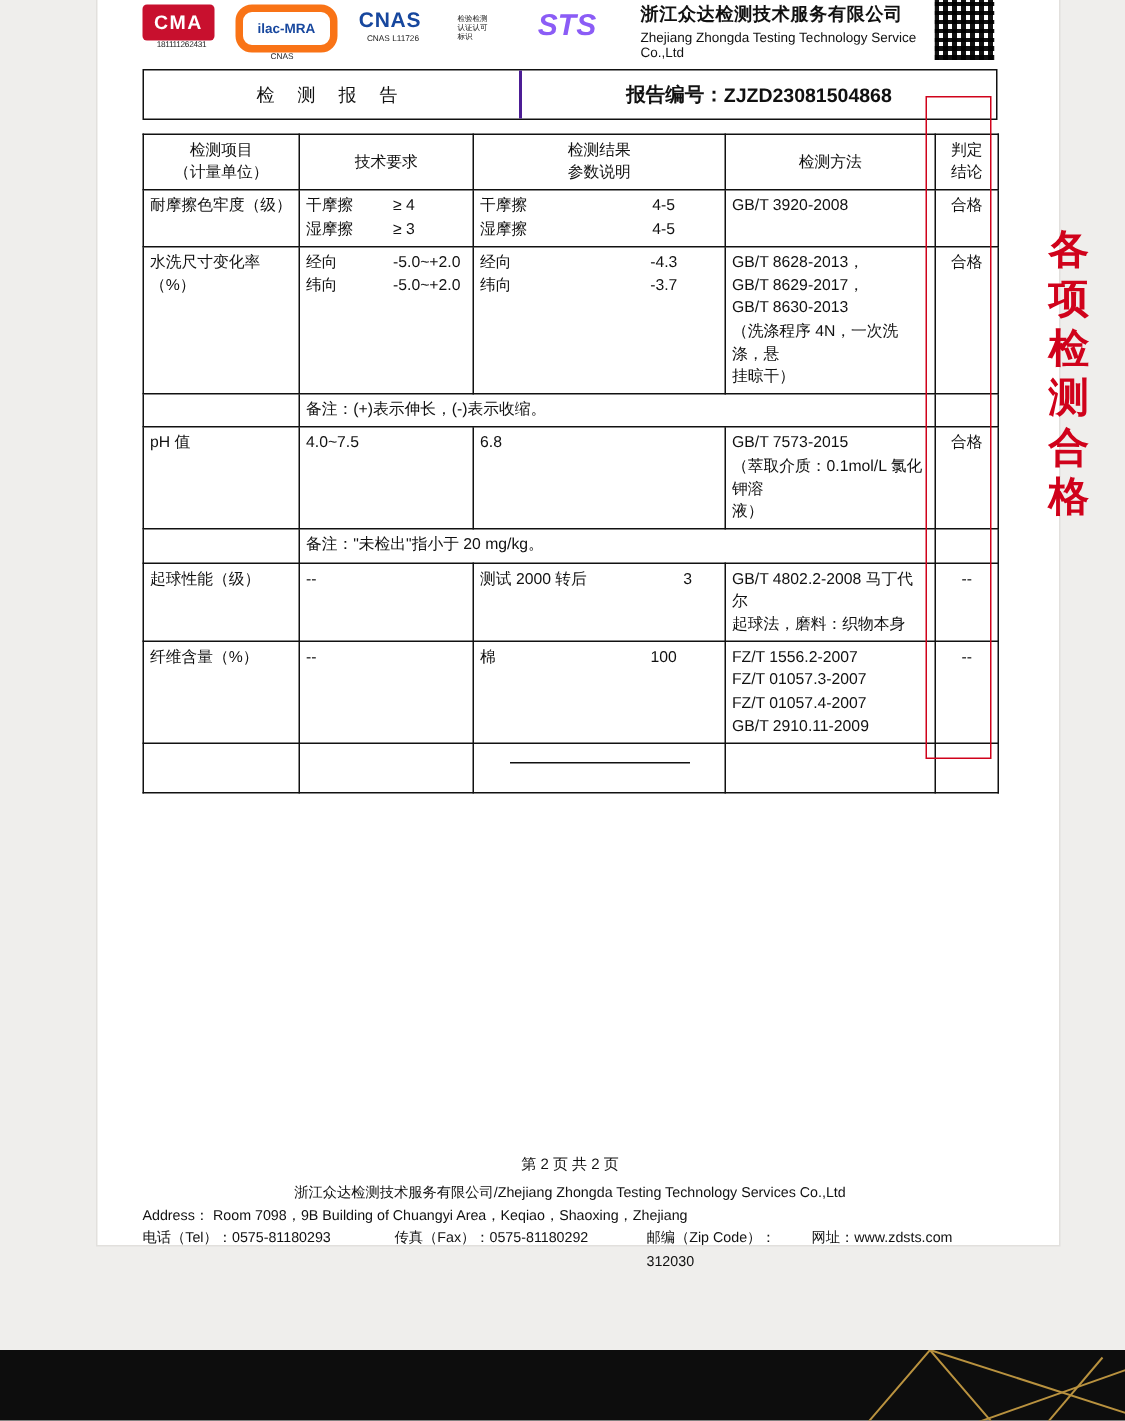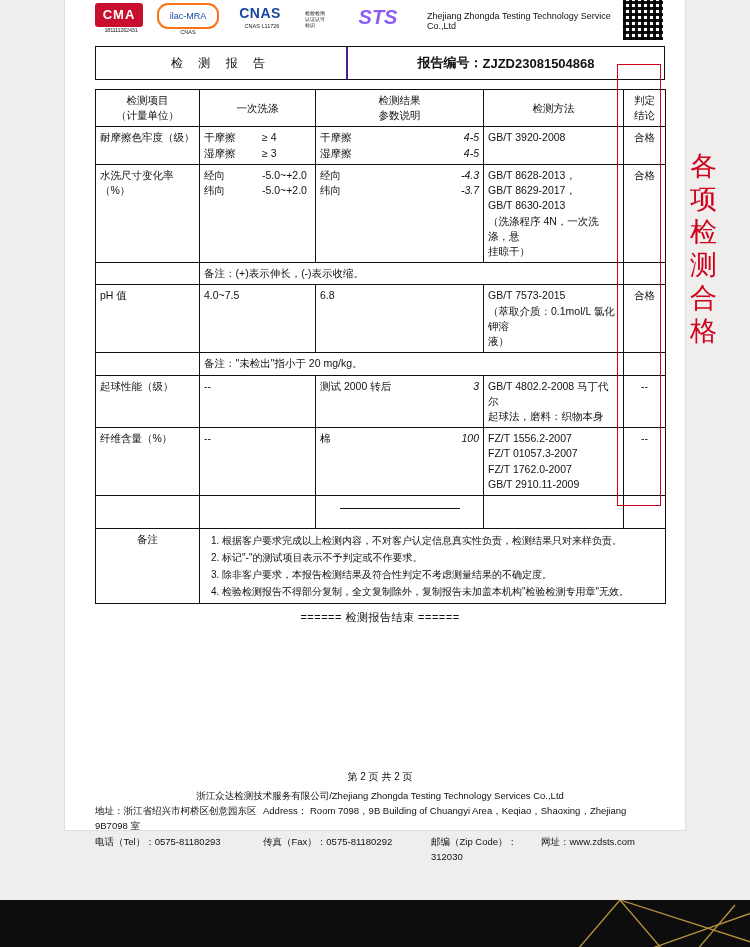--- a/index.html
+++ b/index.html
@@ -15,6 +15,7 @@
     left:65px; top:0; width:620px; height:830px;
     background:#ffffff;
     box-shadow:0 0 0 1px #e2e0dd;
+    padding-left:21px;
   }
   .doc{
     position:absolute;

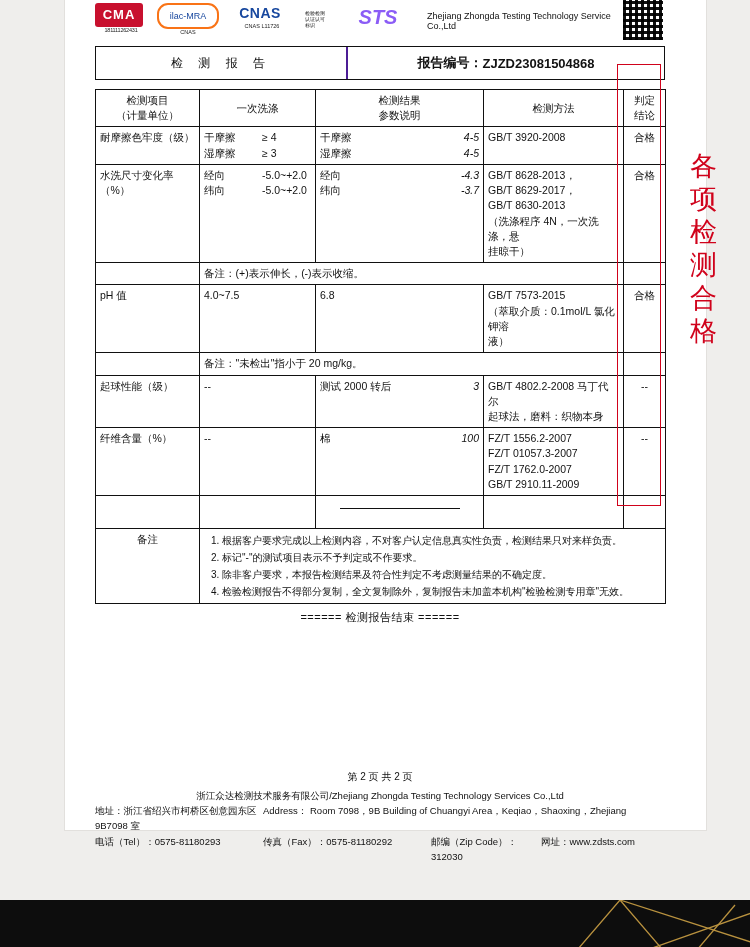--- a/index.html
+++ b/index.html
@@ -173,6 +173,7 @@
         <div class="mark">STS</div>
       </div>
       <div class="company">
+        <div class="cn">浙江众达检测技术服务有限公司</div>
         <div class="en">Zhejiang Zhongda Testing Technology Service Co.,Ltd</div>
       </div>
       <div class="qr"></div>

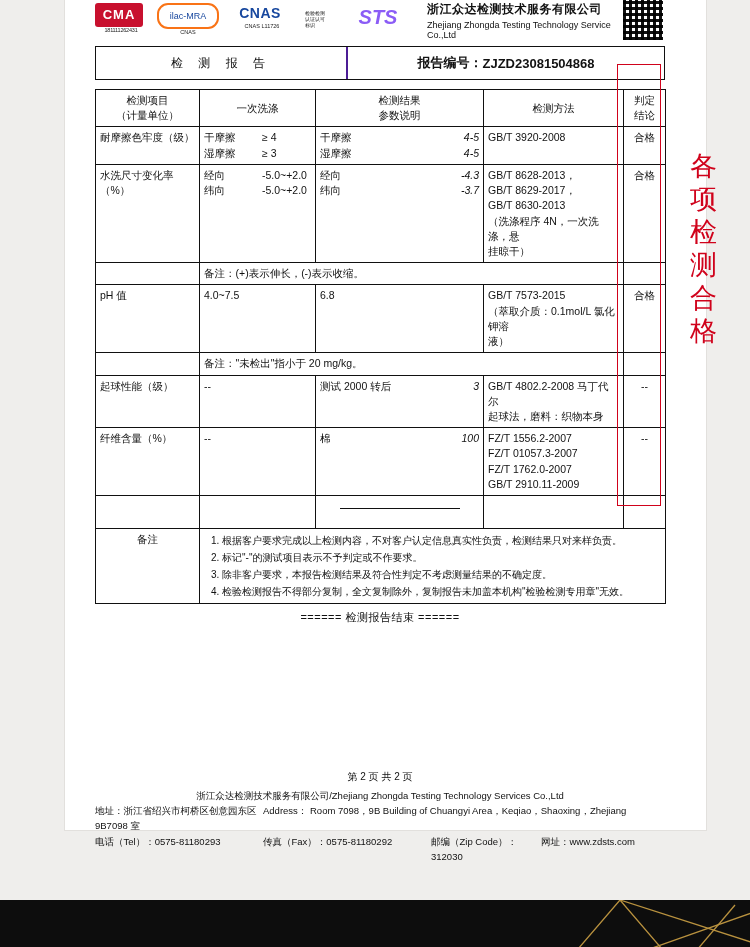--- a/index.html
+++ b/index.html
@@ -43,8 +43,8 @@
     width:62px;height:34px;flex:0 0 auto;text-align:center;
   }
   .ilac .badge{
-    width:58px;height:22px;border:2px solid #f97316;border-radius:11px;
-    color:#17479e;font-size:9px;font-weight:normal;line-height:22px;
+    width:58px;height:22px;border:5px solid #f97316;border-radius:11px;
+    color:#17479e;font-size:9px;font-weight:bold;line-height:22px;
   }
   .ilac .num{font-size:5.5px;color:#222;}
   .cnas{

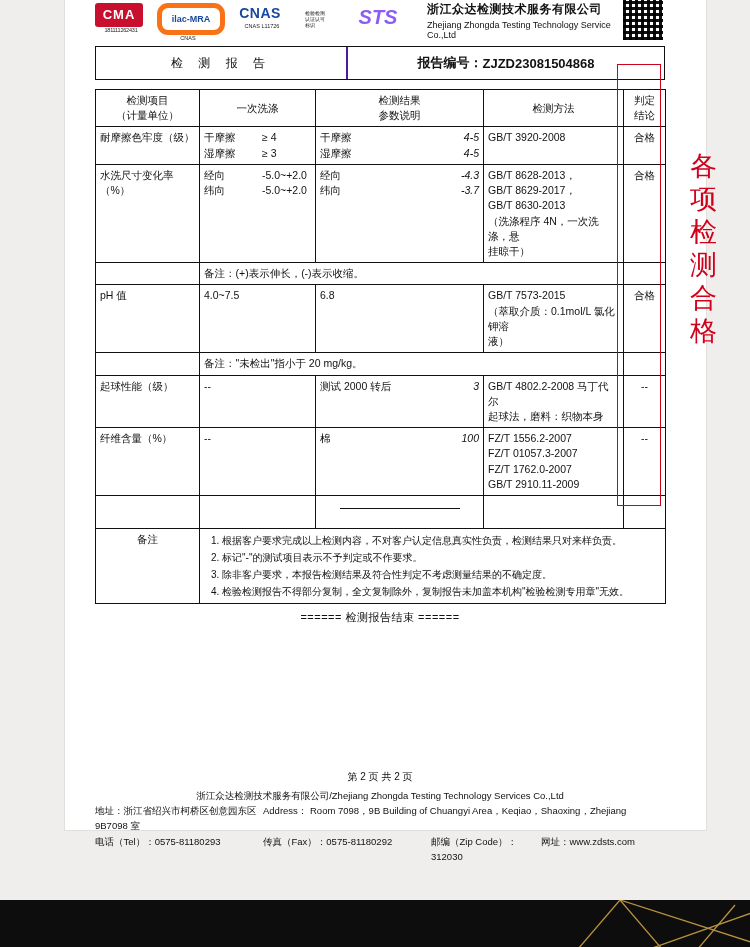--- a/index.html
+++ b/index.html
@@ -201,7 +201,7 @@
             <div>检测项目</div>
             <div>（计量单位）</div>
           </th>
-          <th>一次洗涤</th>
+          <th>技术要求</th>
           <th>
             <div>检测结果</div>
             <div>参数说明</div>

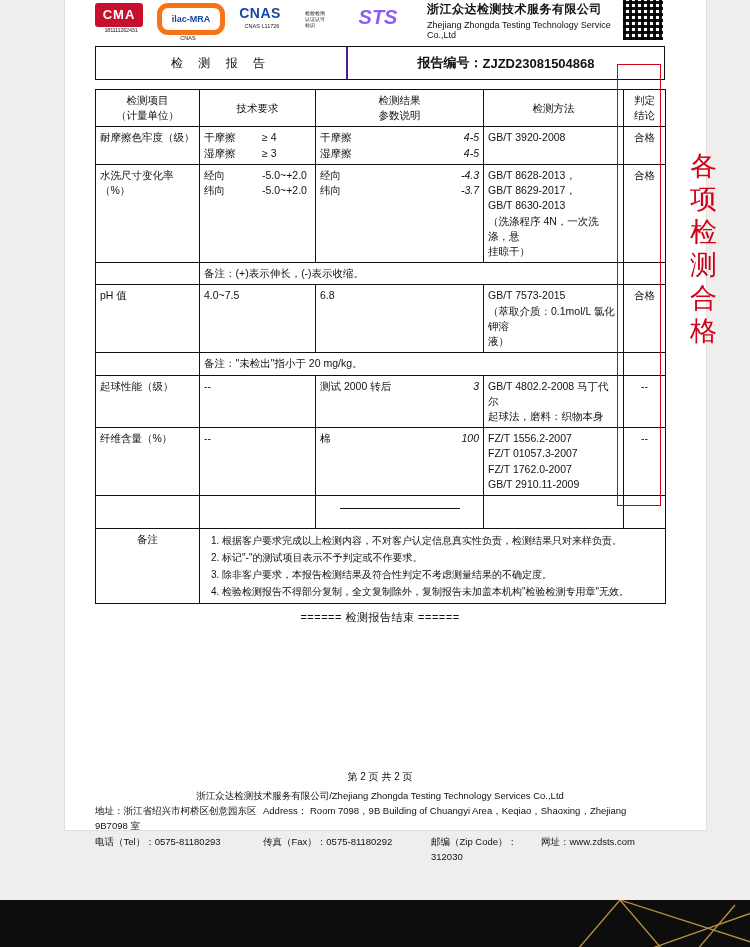--- a/index.html
+++ b/index.html
@@ -107,7 +107,7 @@
   .kv .v{flex:1 1 auto;}
   .res{display:flex;}
   .res .rk{flex:0 0 86px;}
-  .res .rv{flex:1 1 auto;text-align:right;font-style:italic;}
+  .res .rv{flex:1 1 auto;text-align:center;}
   .smallnote{font-size:10px;}
   .blankrow td{height:26px;}
   .strike{

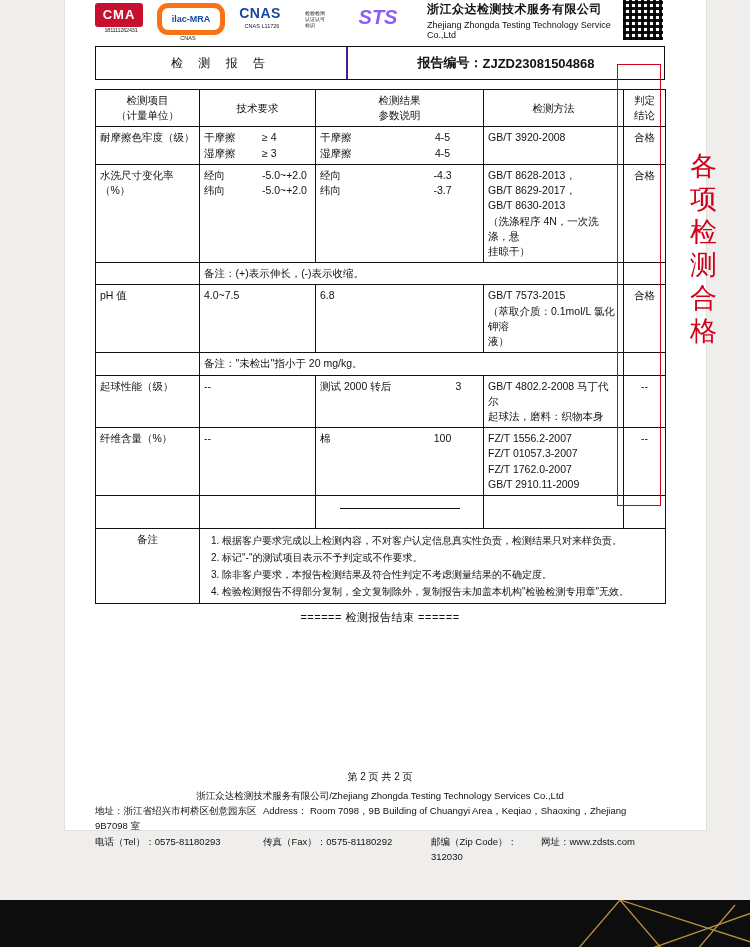--- a/index.html
+++ b/index.html
@@ -126,8 +126,8 @@
   }
   .redtext{
     position:absolute;left:690px;top:150px;width:46px;
-    color:#d0021b;font-size:27px;font-weight:normal;line-height:1.22;
-    text-align:left;letter-spacing:1px;
+    color:#d0021b;font-size:27px;font-weight:bold;line-height:1.22;
+    text-align:center;letter-spacing:1px;
   }
   
   .footer{

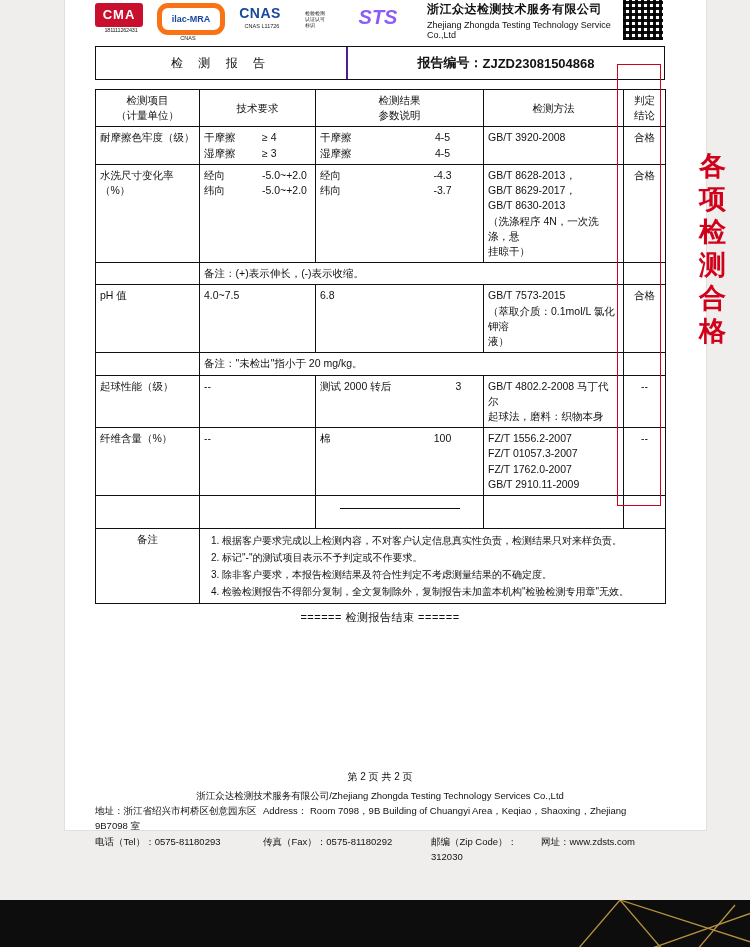--- a/index.html
+++ b/index.html
@@ -326,7 +326,7 @@
           <td>
             <div>FZ/T 1556.2-2007</div>
             <div>FZ/T 01057.3-2007</div>
-            <div>FZ/T 1762.0-2007</div>
+            <div>FZ/T 01057.4-2007</div>
             <div>GB/T 2910.11-2009</div>
           </td>
           <td class="center">--</td>

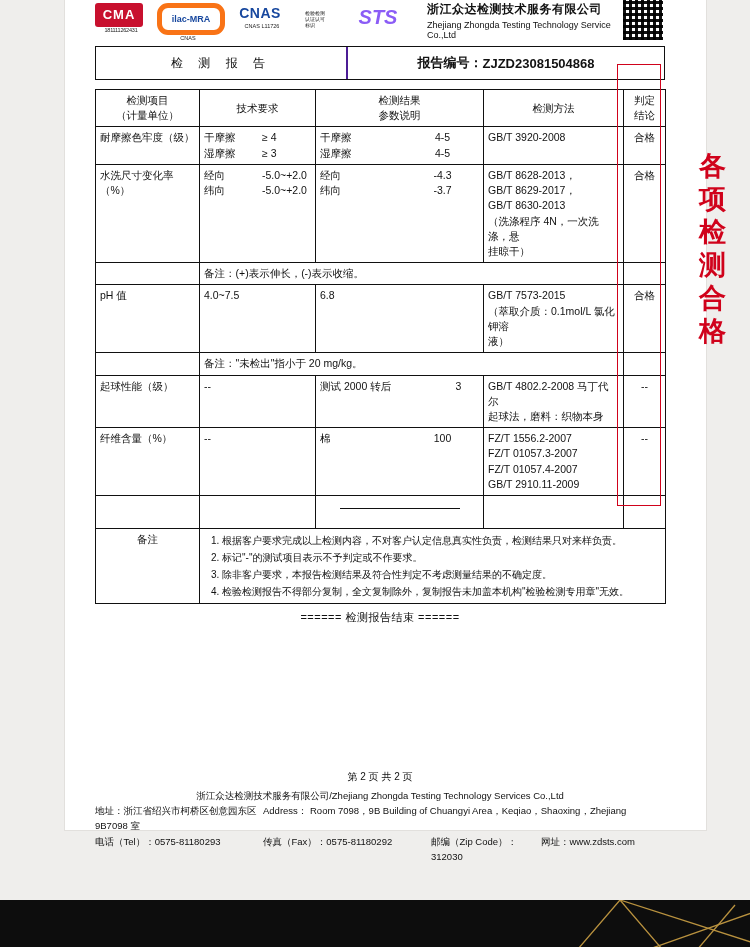--- a/index.html
+++ b/index.html
@@ -342,17 +342,6 @@
           <td></td>
         </tr>
 
-        <tr>
-          <td class="mid center">备注</td>
-          <td colspan="4">
-            <ol class="remarks">
-              <li>根据客户要求完成以上检测内容，不对客户认定信息真实性负责，检测结果只对来样负责。</li>
-              <li>标记"-"的测试项目表示不予判定或不作要求。</li>
-              <li>除非客户要求，本报告检测结果及符合性判定不考虑测量结果的不确定度。</li>
-              <li>检验检测报告不得部分复制，全文复制除外，复制报告未加盖本机构"检验检测专用章"无效。</li>
-            </ol>
-          </td>
-        </tr>
       </tbody>
     </table>
 

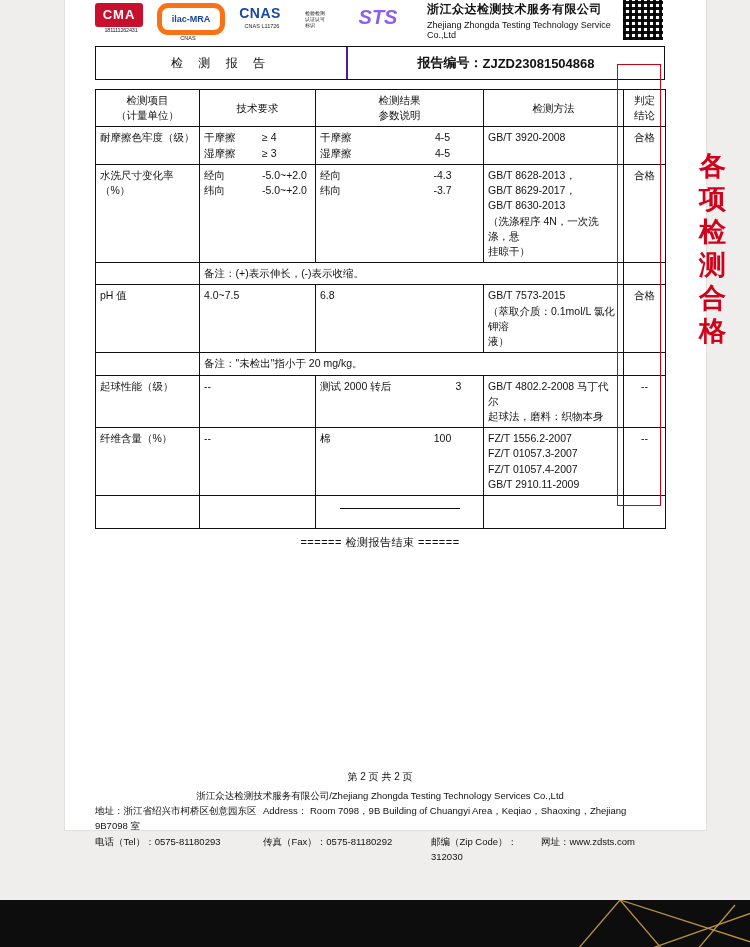--- a/index.html
+++ b/index.html
@@ -345,7 +345,6 @@
       </tbody>
     </table>
 
-    <div class="endline">====== 检测报告结束 ======</div>
   </div>
 
   <div class="footer">

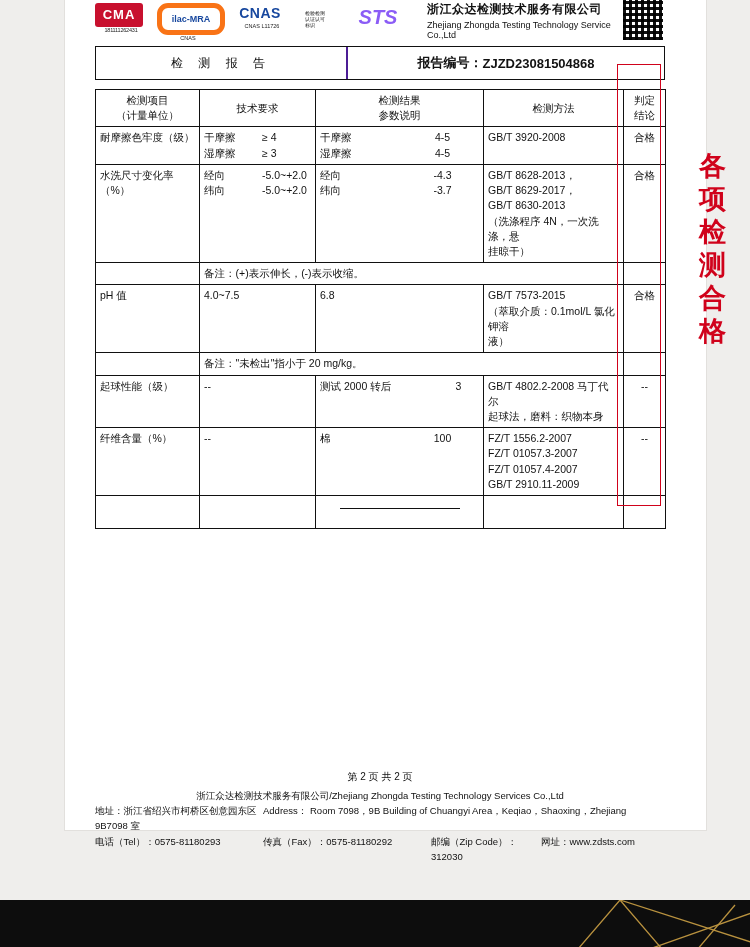--- a/index.html
+++ b/index.html
@@ -351,7 +351,6 @@
     <div class="pg">第 2 页 共 2 页</div>
     <div>浙江众达检测技术服务有限公司/Zhejiang Zhongda Testing Technology Services Co.,Ltd</div>
     <div class="line2">
-      <span class="f1">地址：浙江省绍兴市柯桥区创意园东区 9B7098 室</span>
       <span class="f4">Address： Room 7098，9B Building of Chuangyi Area，Keqiao，Shaoxing，Zhejiang</span>
     </div>
     <div class="line2">

